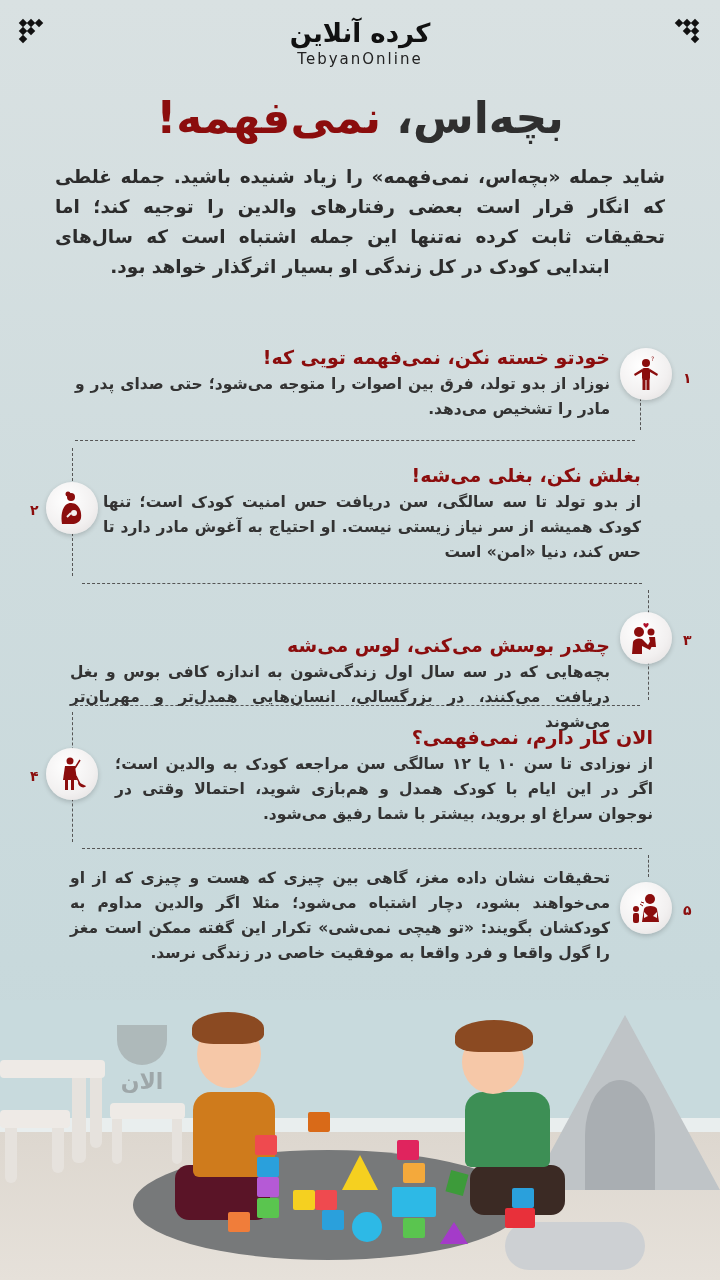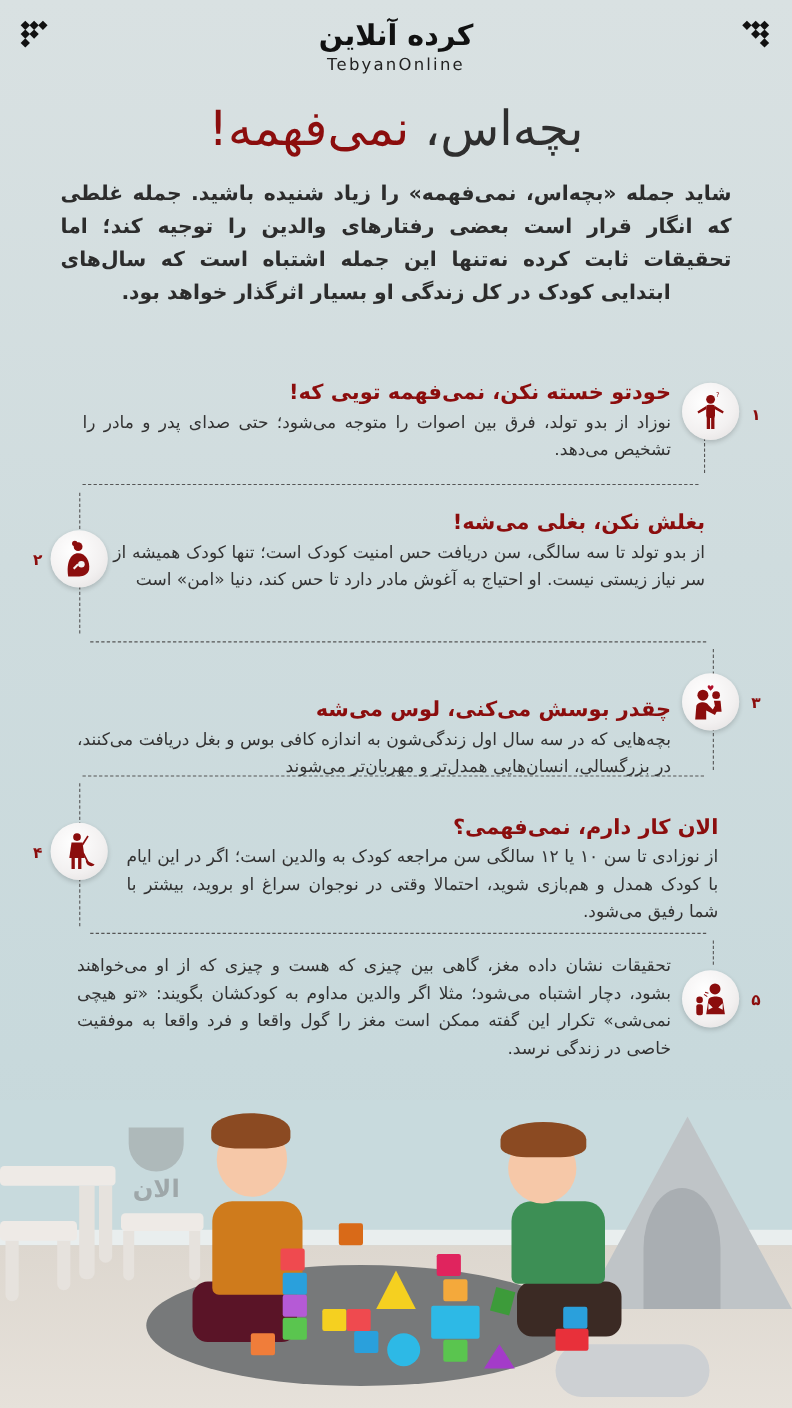--- a/index.html
+++ b/index.html
@@ -22,7 +22,7 @@
   .logo-en { font-size: 15px; letter-spacing: 2px; color: #222; margin-top: 2px; }
 
   .title { position: absolute; top: 88px; left: 0; width: 720px; text-align: center; direction: rtl;
-    font-size: 44px; font-weight: normal; line-height: 60px; }
+    font-size: 44px; font-weight: bold; line-height: 60px; }
   .title .t1 { color: #2f2f2f; }
   .title .t2 { color: #8b0d0d; }
 

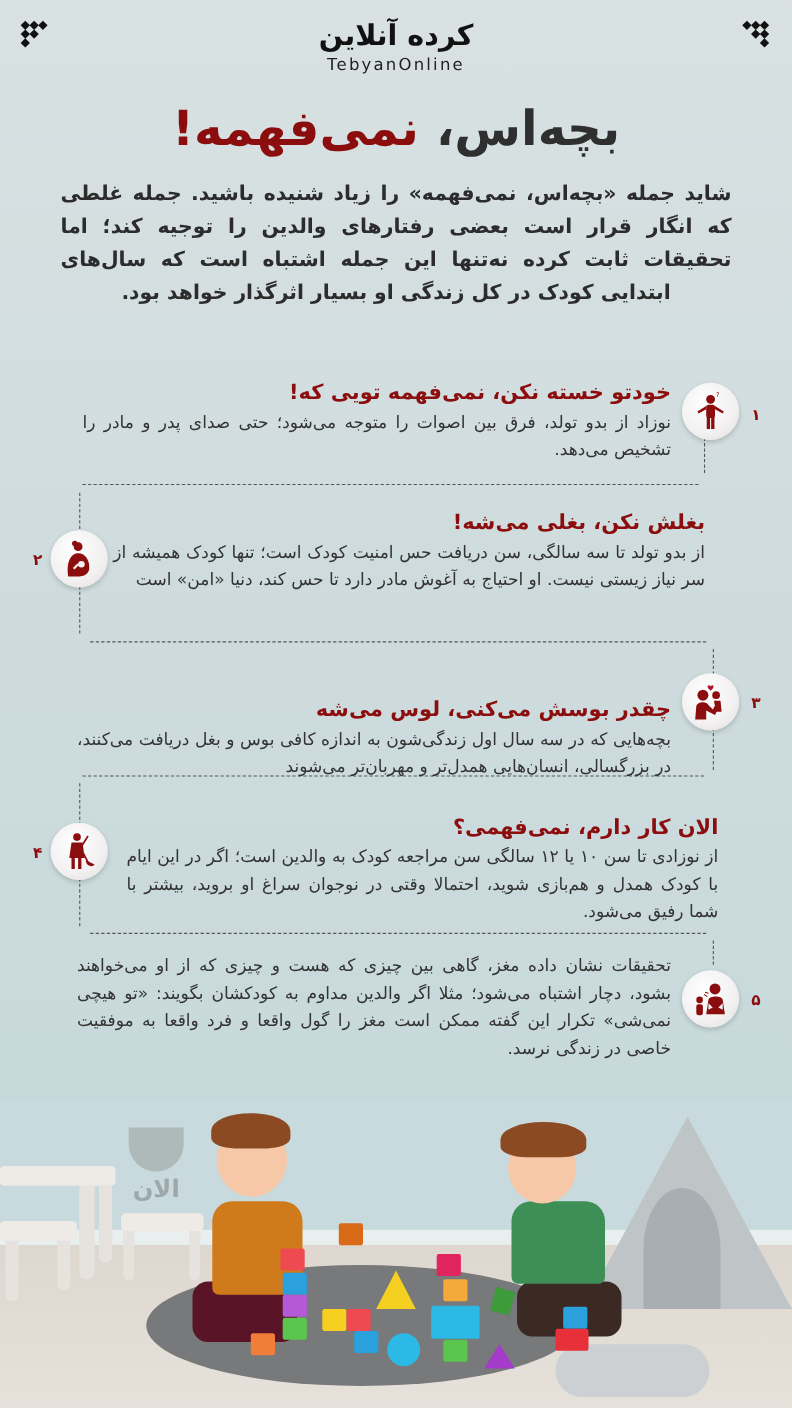--- a/index.html
+++ b/index.html
@@ -31,7 +31,7 @@
 
   .item { position: absolute; direction: rtl; }
   .item-title { font-size: 19px; font-weight: bold; color: #8b0d0d; line-height: 30px; }
-  .item-body { font-size: 15.5px; font-weight: normal; color: #333; line-height: 25px; text-align: justify; }
+  .item-body { font-size: 15.5px; font-weight: bold; color: #333; line-height: 25px; text-align: justify; }
 
   .icon-circle { position: absolute; width: 52px; height: 52px; border-radius: 50%;
     background: radial-gradient(circle at 40% 35%, #ffffff 0%, #f2f0f0 60%, #e0dcdc 100%);

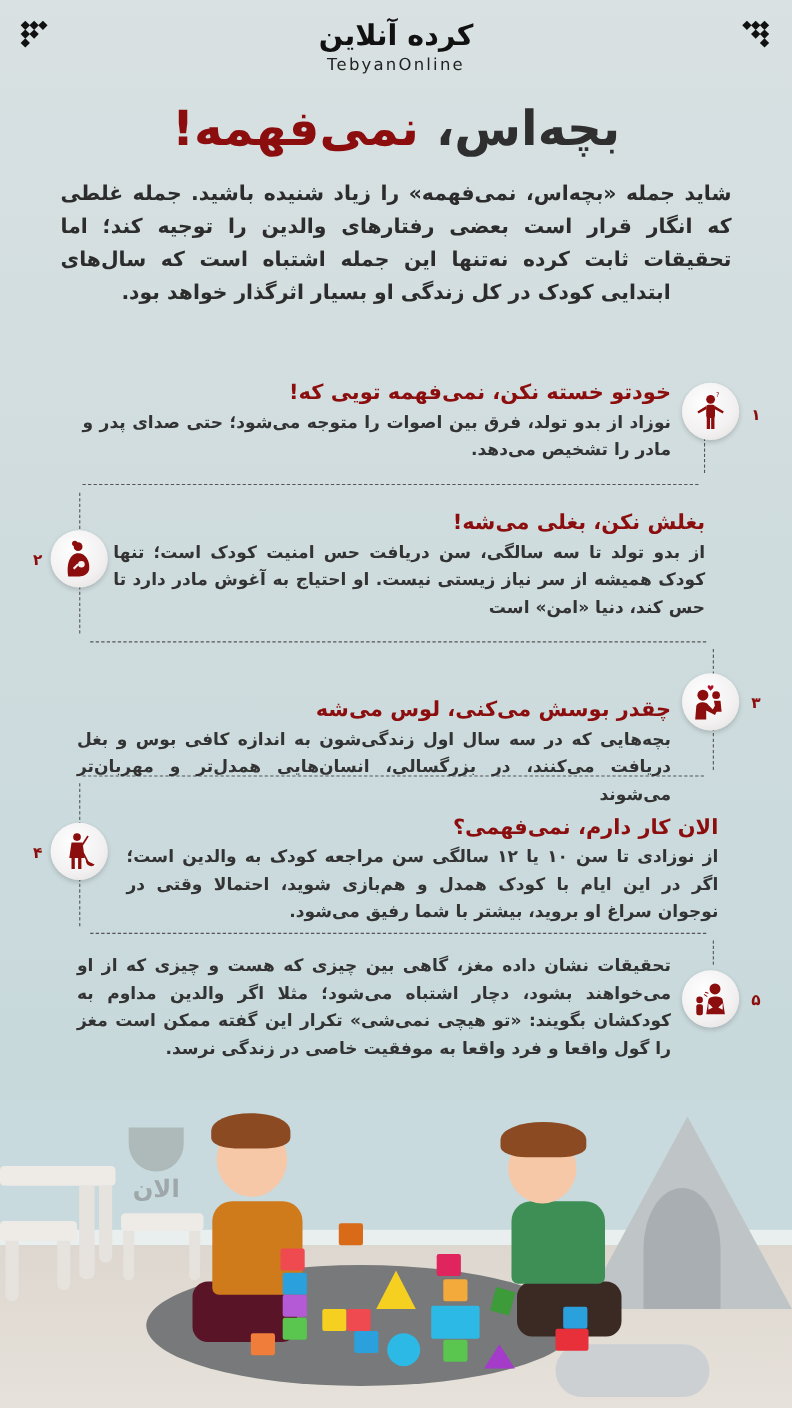--- a/index.html
+++ b/index.html
@@ -176,7 +176,7 @@
   </svg>
 </div>
 <div class="num" style="left:30px;top:768px;">۴</div>
-<div class="item" style="left:115px;top:737px;width:538px;">
+<div class="item" style="left:115px;top:722px;width:538px;">
   <div class="item-title">الان کار دارم، نمی‌فهمی؟</div>
   <div class="item-body">از نوزادی تا سن ۱۰ یا ۱۲ سالگی سن مراجعه کودک به والدین است؛ اگر در این ایام با کودک همدل و هم‌بازی شوید، احتمالا وقتی در نوجوان سراغ او بروید، بیشتر با شما رفیق می‌شود.</div>
 </div>

